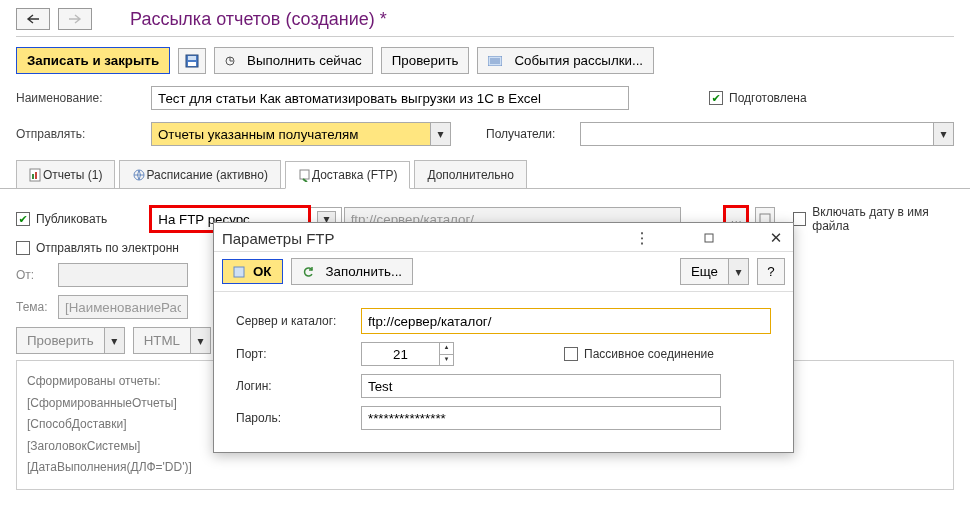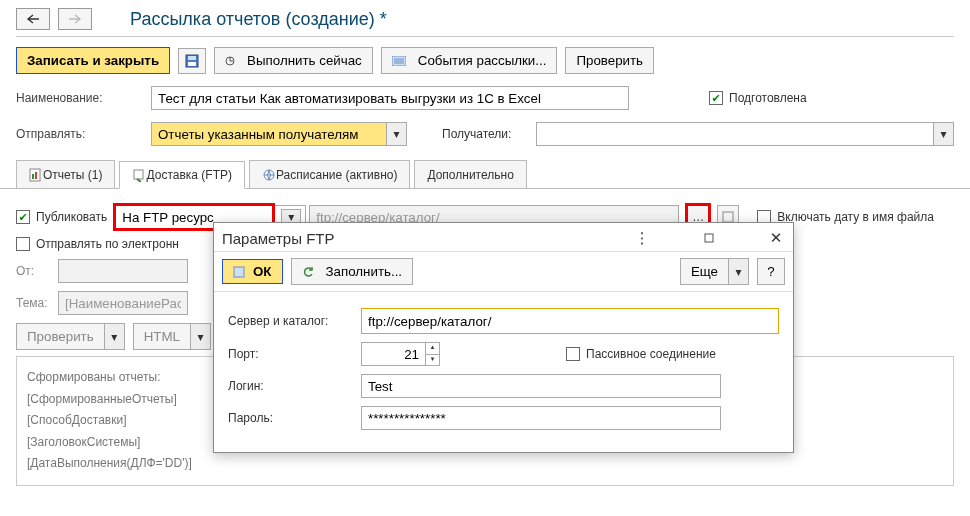--- a/index.html
+++ b/index.html
@@ -6,7 +6,7 @@
   body { margin:0; font-family: Arial, sans-serif; font-size:12px; color:#333; background:#fff; width:970px; height:516px; overflow:hidden; position:relative; }
   .top-toolbar { display:flex; align-items:center; padding:8px 16px 4px; gap:8px; }
   .nav-btn { width:34px; height:22px; border:1px solid #999; background:#f5f5f5; display:flex; align-items:center; justify-content:center; cursor:pointer; }
-  .title { font-size:18px; color:#0c4a6e; margin-left:30px; }
+  .title { font-size:18px; color:#701a75; margin-left:30px; }
   .hr { border:0; border-top:1px solid #ccc; margin:2px 16px 4px; }
   .action-bar { display:flex; align-items:center; padding:6px 16px; gap:8px; }
   .yellow-btn { background:#ffe680; border:1px solid #1d4ed8; padding:5px 10px; font-weight:bold; cursor:pointer; }

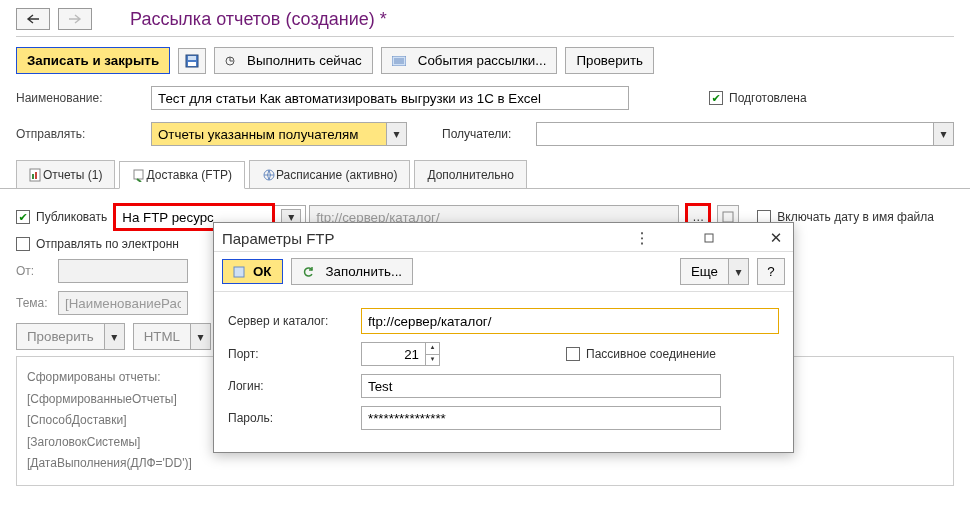--- a/index.html
+++ b/index.html
@@ -82,6 +82,9 @@
       <span>Выполнить сейчас</span>
     </button>
   <button class="gray-btn">
+      <span>Проверить</span>
+    </button>
+  <button class="gray-btn">
       <svg width="14" height="10">
         <rect x="0" y="0" width="14" height="10" fill="#cfe0f5" stroke="#6a8cc0"></rect>
         <line x1="2" y1="3" x2="12" y2="3" stroke="#6a8cc0"></line>
@@ -89,9 +92,6 @@
         <line x1="2" y1="7" x2="12" y2="7" stroke="#6a8cc0"></line>
       </svg>
       <span>События рассылки...</span>
-    </button>
-  <button class="gray-btn">
-      <span>Проверить</span>
     </button>
 </div>
 

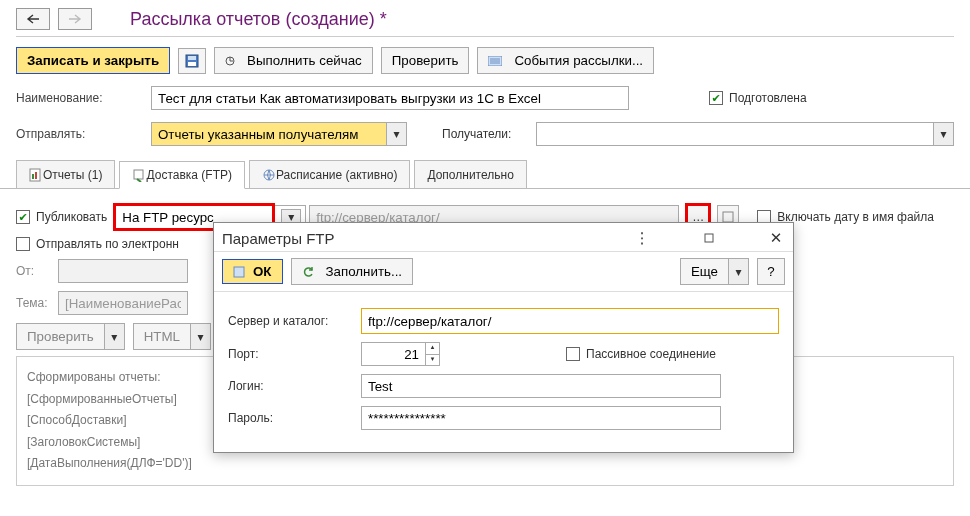--- a/index.html
+++ b/index.html
@@ -107,7 +107,7 @@
 
 <div class="form-row">
   <span class="form-label">Отправлять:</span>
-  <div class="combo-wrap" style="width:256px">
+  <div class="combo-wrap" style="width:300px">
     <input class="text-input" style="background: rgb(255, 230, 128); flex: 1 1 0%;" value="Отчеты указанным получателям">
     <div class="combo-caret">▾</div>
   </div>

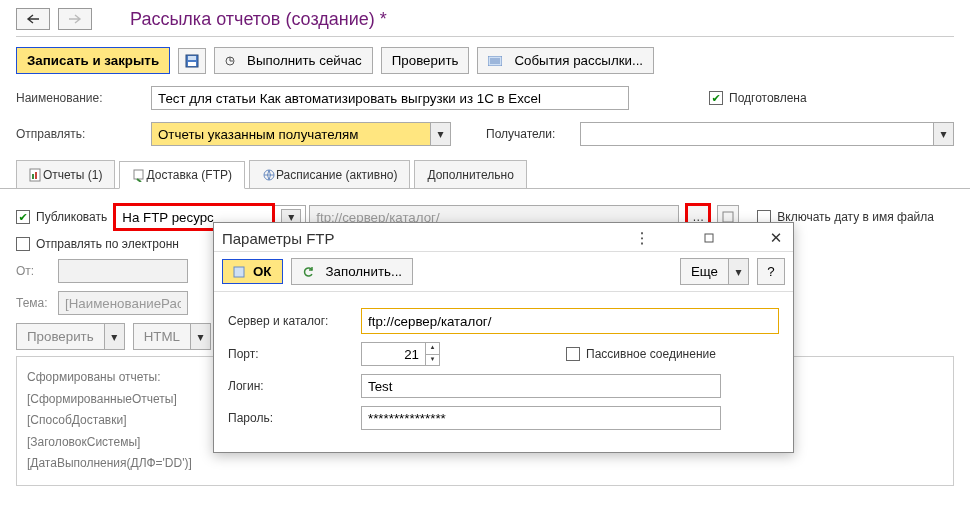--- a/index.html
+++ b/index.html
@@ -127,19 +127,19 @@
       </svg>
       <span>Отчеты (1)</span>
     </div>
+  <div class="tab">
+      <svg class="ic">
+        <circle cx="7" cy="7" r="5" fill="none" stroke="#6a8cc0"></circle>
+        <path d="M2 7 H12 M7 2 Q10 7 7 12 Q4 7 7 2" stroke="#6a8cc0" fill="none"></path>
+      </svg>
+      <span>Расписание (активно)</span>
+    </div>
   <div class="tab active">
       <svg class="ic">
         <rect x="2" y="2" width="9" height="9" fill="#fff" stroke="#888"></rect>
         <path d="M5 11 L9 14" stroke="#3a8a3a" stroke-width="2"></path>
       </svg>
       <span>Доставка (FTP)</span>
-    </div>
-  <div class="tab">
-      <svg class="ic">
-        <circle cx="7" cy="7" r="5" fill="none" stroke="#6a8cc0"></circle>
-        <path d="M2 7 H12 M7 2 Q10 7 7 12 Q4 7 7 2" stroke="#6a8cc0" fill="none"></path>
-      </svg>
-      <span>Расписание (активно)</span>
     </div>
   <div class="tab">
       <span>Дополнительно</span>

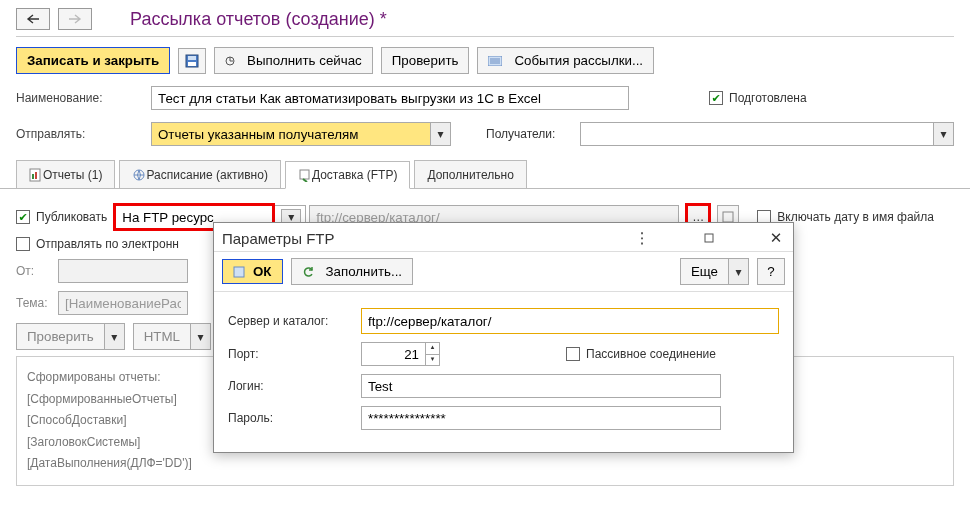--- a/index.html
+++ b/index.html
@@ -24,7 +24,7 @@
   .tab.active { background:#fff; border-bottom:1px solid #fff; position:relative; top:1px; }
   .tab .ic { width:14px; height:14px; }
   .deliv-area { padding:8px 16px; }
-  .red-box { outline:3px solid #e00; outline-offset:-1px; }
+  .red-box { outline:3px solid #e00; outline-offset:-1px;margin-left:36px; }
   .grey-field { background:#f2f2f2; }
   .sub-row { display:flex; align-items:center; gap:8px; margin-top:8px; }
   .disabled-text { color:#888; }

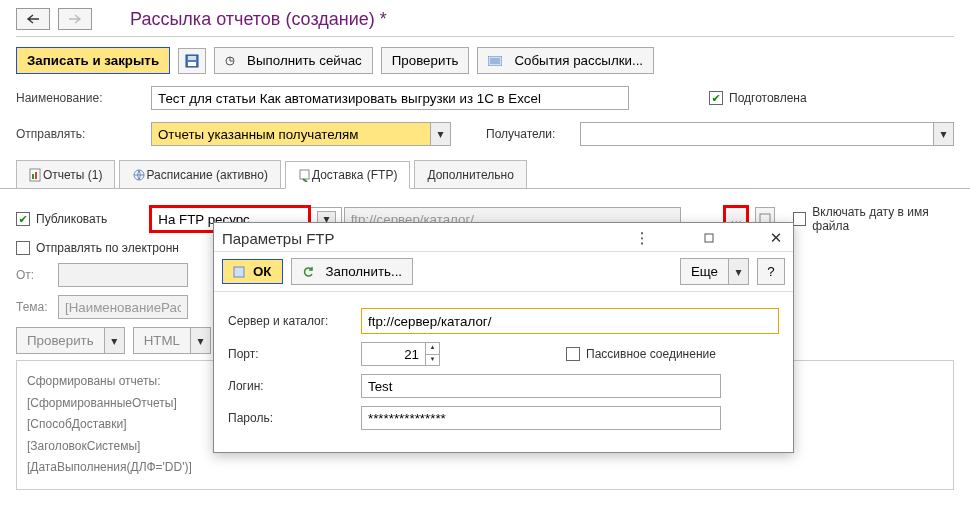--- a/index.html
+++ b/index.html
@@ -37,7 +37,7 @@
   .win-ic { width:18px; height:18px; display:flex; align-items:center; justify-content:center; cursor:pointer; margin-left:6px; }
   .modal-bar { display:flex; align-items:center; padding:6px 8px; gap:8px; border-top:1px solid #ddd; border-bottom:1px solid #ddd; }
   .modal-body { padding:8px 10px 14px; }
-  .mrow { display:flex; align-items:center; margin:8px 4px; gap:8px; }
+  .mrow { display:flex; align-items:center; margin:8px 12px; }
   .mrow .lbl { min-width:125px; }
   .orange-input { border:1px solid #e6a800; background:#fff; height:26px; padding:2px 6px; flex:1; }
   .port-input { width:65px; text-align:right; }

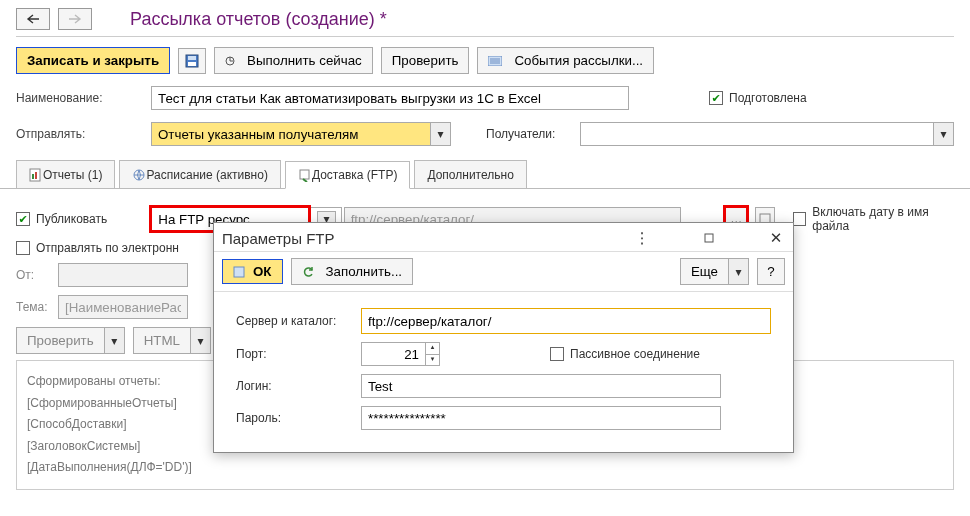--- a/index.html
+++ b/index.html
@@ -40,7 +40,7 @@
   .mrow { display:flex; align-items:center; margin:8px 12px; }
   .mrow .lbl { min-width:125px; }
   .orange-input { border:1px solid #e6a800; background:#fff; height:26px; padding:2px 6px; flex:1; }
-  .port-input { width:65px; text-align:right; }
+  .port-input { width:79px; text-align:center; }
   .spinner { width:14px; border:1px solid #aaa; border-left:0; display:flex; flex-direction:column; }
   .spinner div { flex:1; font-size:7px; text-align:center; line-height:1; cursor:pointer; border-bottom:1px solid #aaa; }
   .spinner div:last-child { border-bottom:0; }

